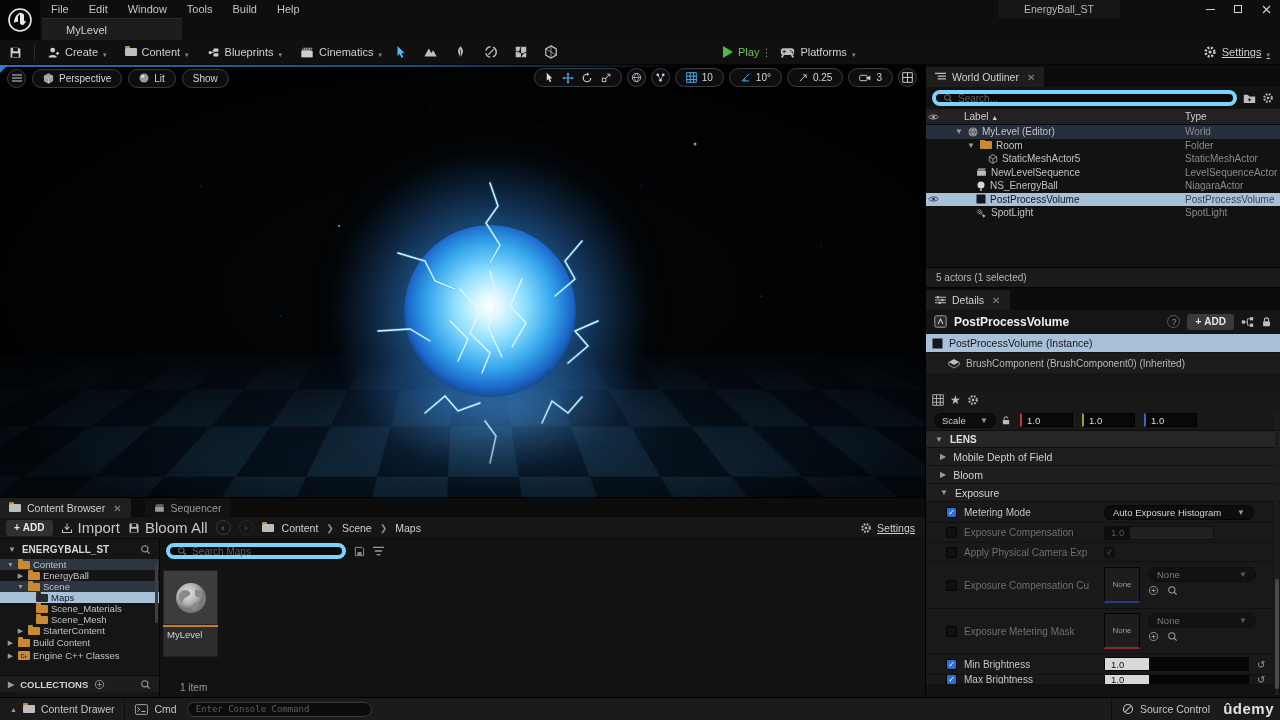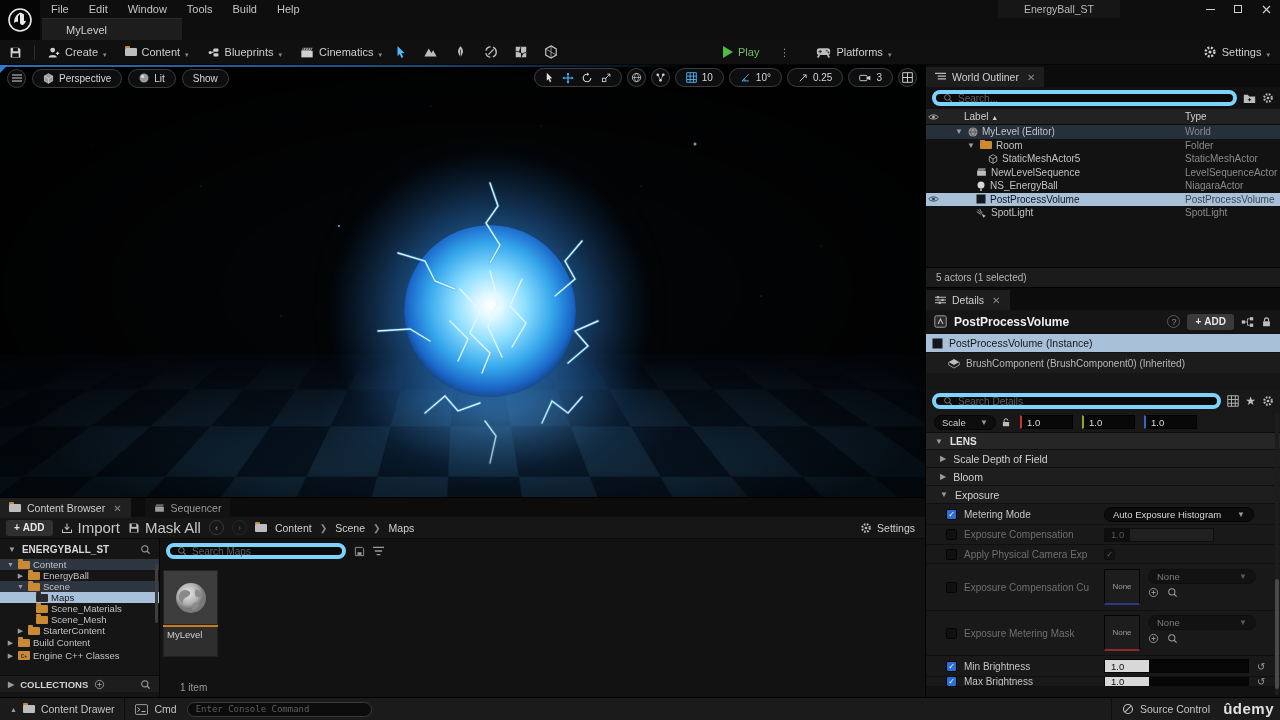--- a/index.html
+++ b/index.html
@@ -29,7 +29,7 @@
   .mt-caret { font-size:7px; color:#8a8a8a; position:relative; top:3px; }
   .mt-sep { width:1px; height:15px; background:#2c2c2c; margin:0 3px; }
   .mode-icons { position:absolute; left:392px; display:flex; gap:13px; align-items:center; }
-  .play-group { position:absolute; left:714px; display:flex; align-items:center; gap:18px; }
+  .play-group { position:absolute; left:714px; display:flex; align-items:center; gap:0; }
   .play-label { color:#6fbf5f; font-size:11px; }
   .settings-group { position:absolute; right:10px; display:flex; align-items:center; gap:5px; color:#cfcfcf; }
 

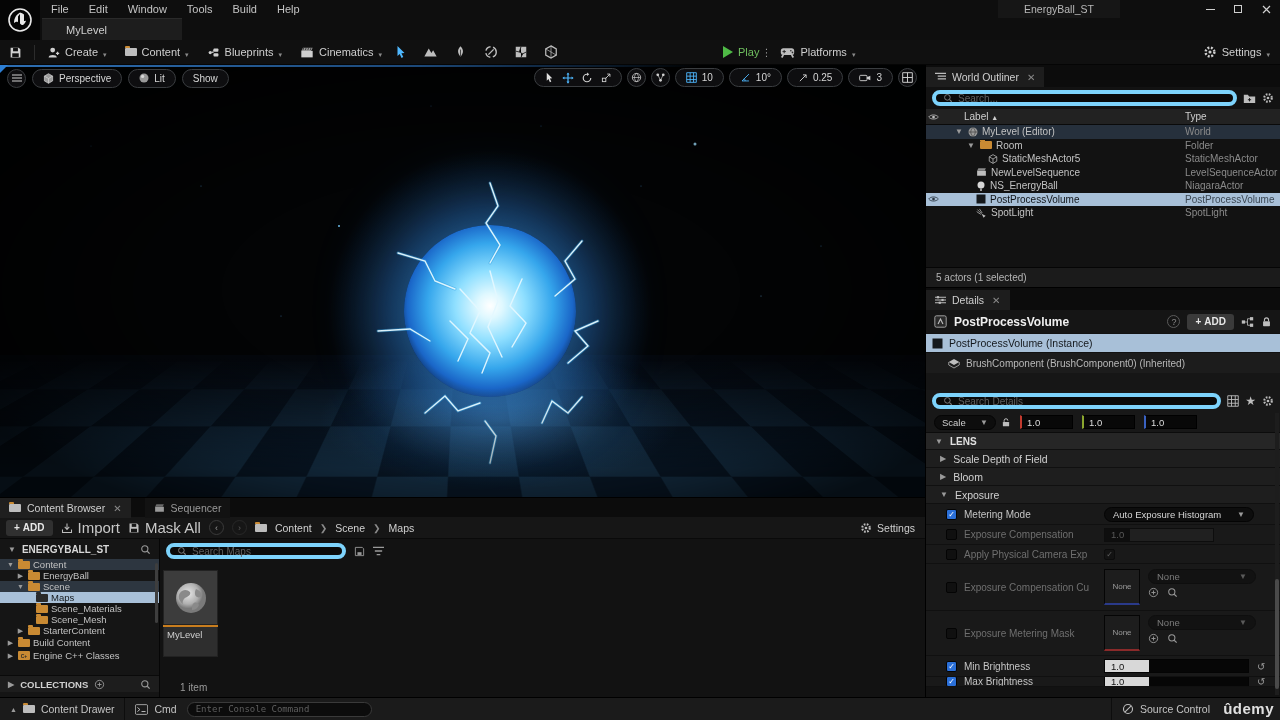--- a/index.html
+++ b/index.html
@@ -31,7 +31,7 @@
   .mode-icons { position:absolute; left:392px; display:flex; gap:13px; align-items:center; }
   .play-group { position:absolute; left:714px; display:flex; align-items:center; gap:0; }
   .play-label { color:#6fbf5f; font-size:11px; }
-  .settings-group { position:absolute; right:10px; display:flex; align-items:center; gap:5px; color:#cfcfcf; }
+  .settings-group { position:absolute; right:10px; display:flex; align-items:center; gap:5px; color:#cfcfcf;text-decoration:underline; }
 
   
   .viewport { position:absolute; left:0; top:65px; width:925px; height:432px; background:#030405; overflow:hidden; }

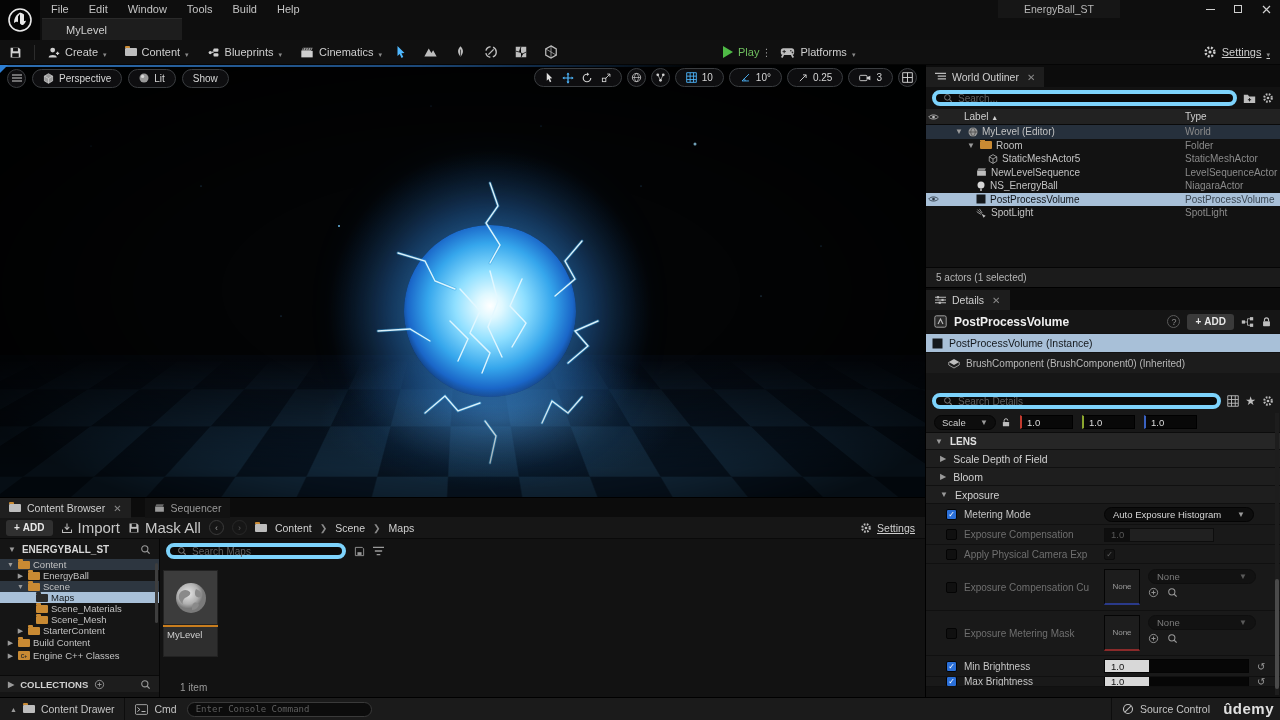--- a/index.html
+++ b/index.html
@@ -660,15 +660,6 @@
       </div>
       <div class="dt-spacer"></div>
       <div class="searchbar" style="background:#181818">
-        <div class="searchbox">
-          <span class="icon">
-              <svg width="10" height="10" viewBox="0 0 16 16">
-                <circle cx="7" cy="7" r="4.5" fill="none" stroke="#7a7a7a" stroke-width="1.6"></circle>
-                <path d="M10.5 10.5 L14 14" stroke="#7a7a7a" stroke-width="1.8"></path>
-              </svg>
-            </span>
-          <input placeholder="Search Details" style="">
-        </div>
         <span class="icon dt-iconbtn">
             <svg width="12" height="12" viewBox="0 0 16 16">
               <path d="M1 1 h14 v14 h-14 Z M1 6 h14 M1 11 h14 M6 1 v14 M11 1 v14" fill="none" stroke="#bdbdbd" stroke-width="1.2"></path>

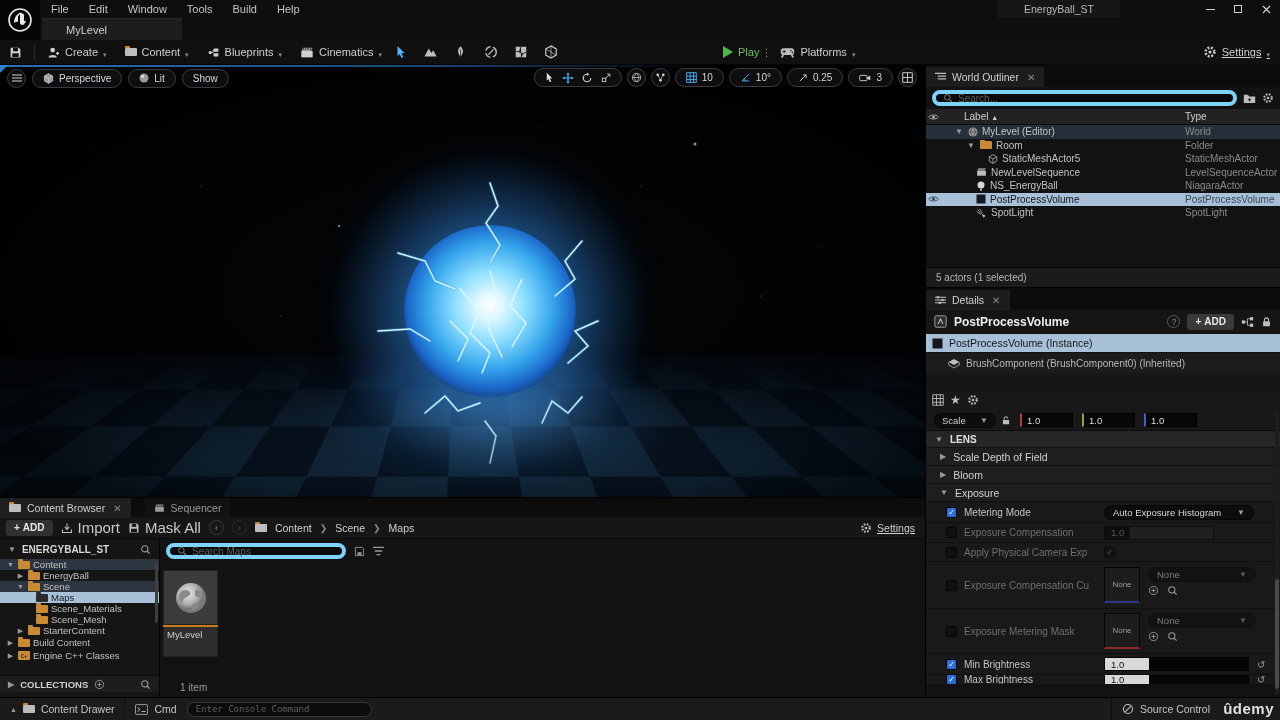--- a/index.html
+++ b/index.html
@@ -694,7 +694,7 @@
         </div>
       <div class="sub-head">
           <span class="chev">▶</span>
-          <span>Scale Depth of Field</span>
+          <span>Mobile Depth of Field</span>
         </div>
       <div class="sub-head">
           <span class="chev">▶</span>

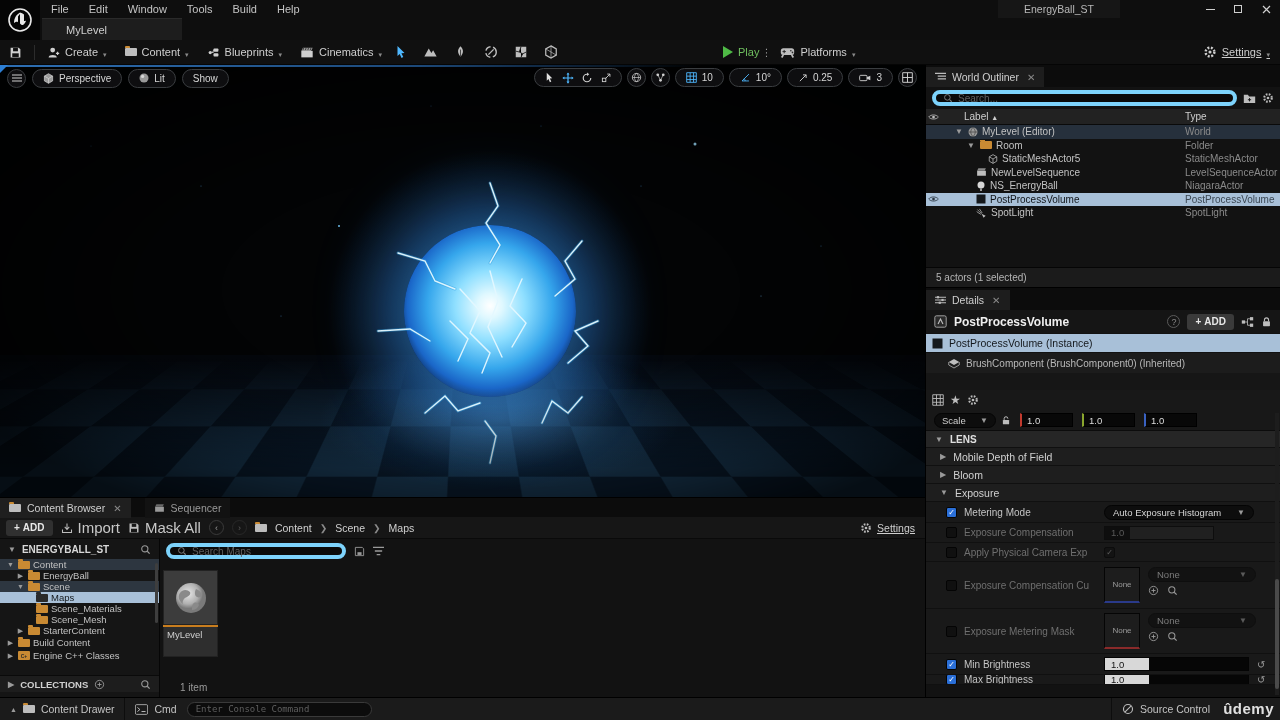--- a/index.html
+++ b/index.html
@@ -867,7 +867,7 @@
               <rect x="4" y="9" width="8" height="4.5" fill="#161616"></rect>
             </svg>
           </span>
-        <span>Mask All</span>
+        <span>Bloom All</span>
       </div>
       <div class="nav-circ">‹</div>
       <div class="nav-circ" style="opacity:0.5">›</div>

